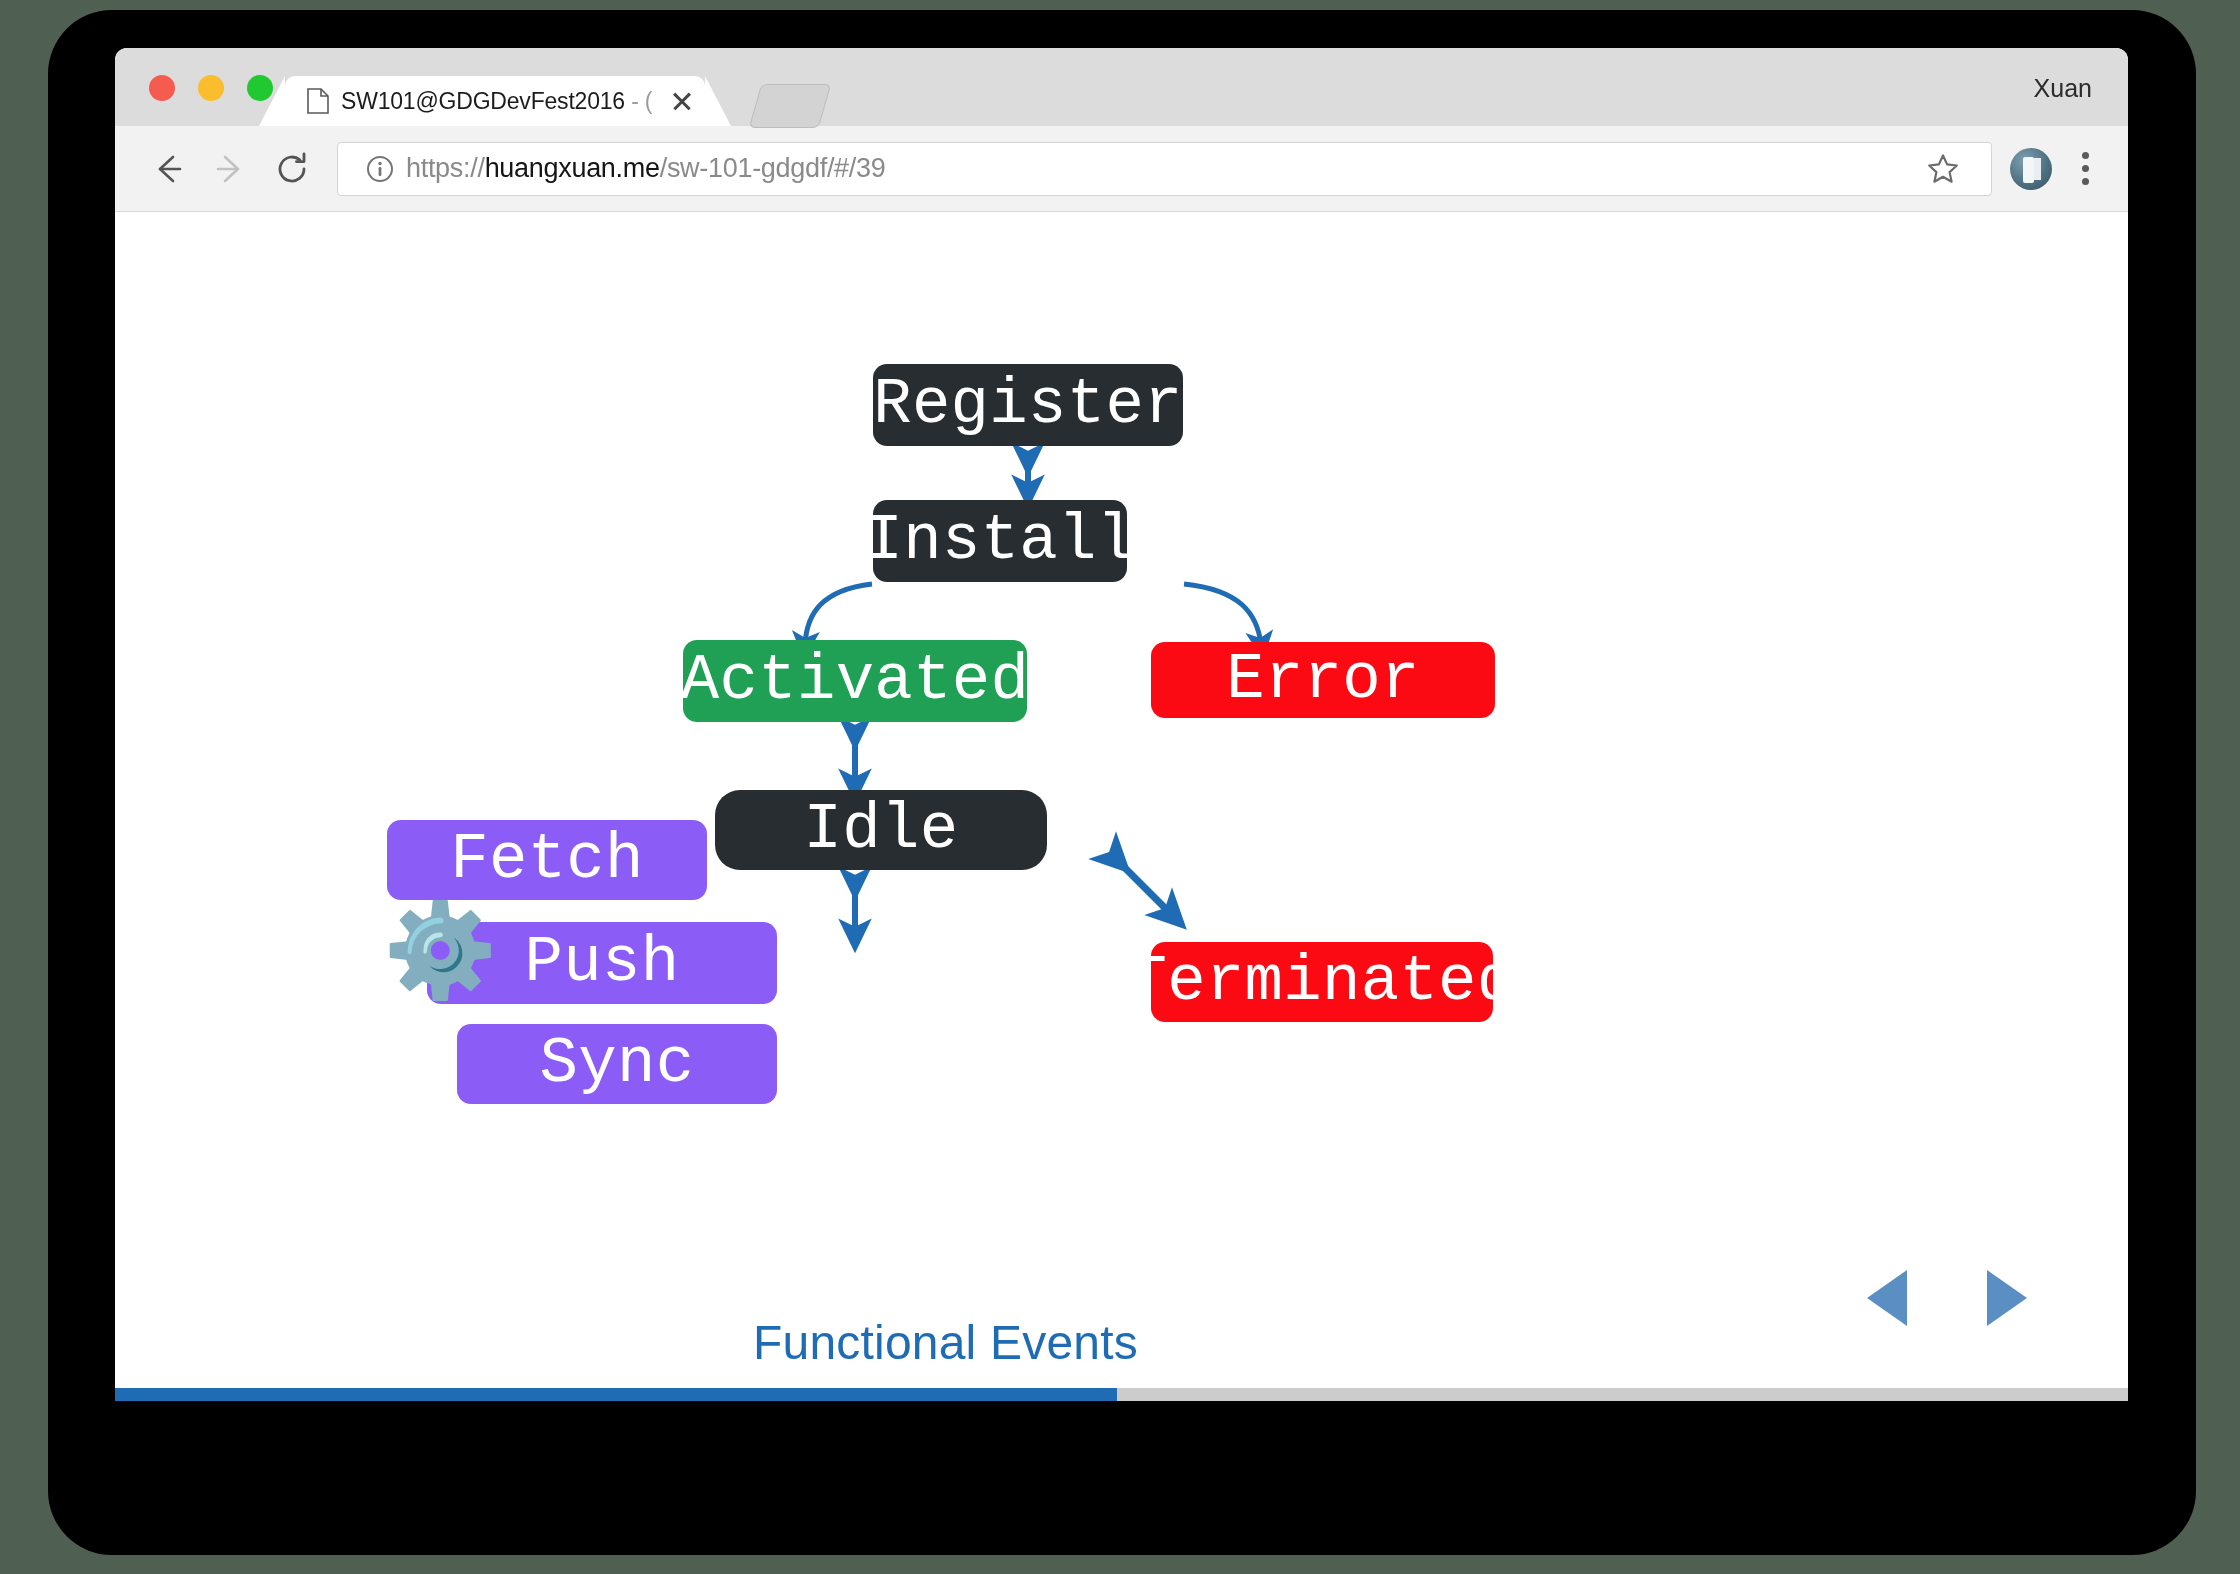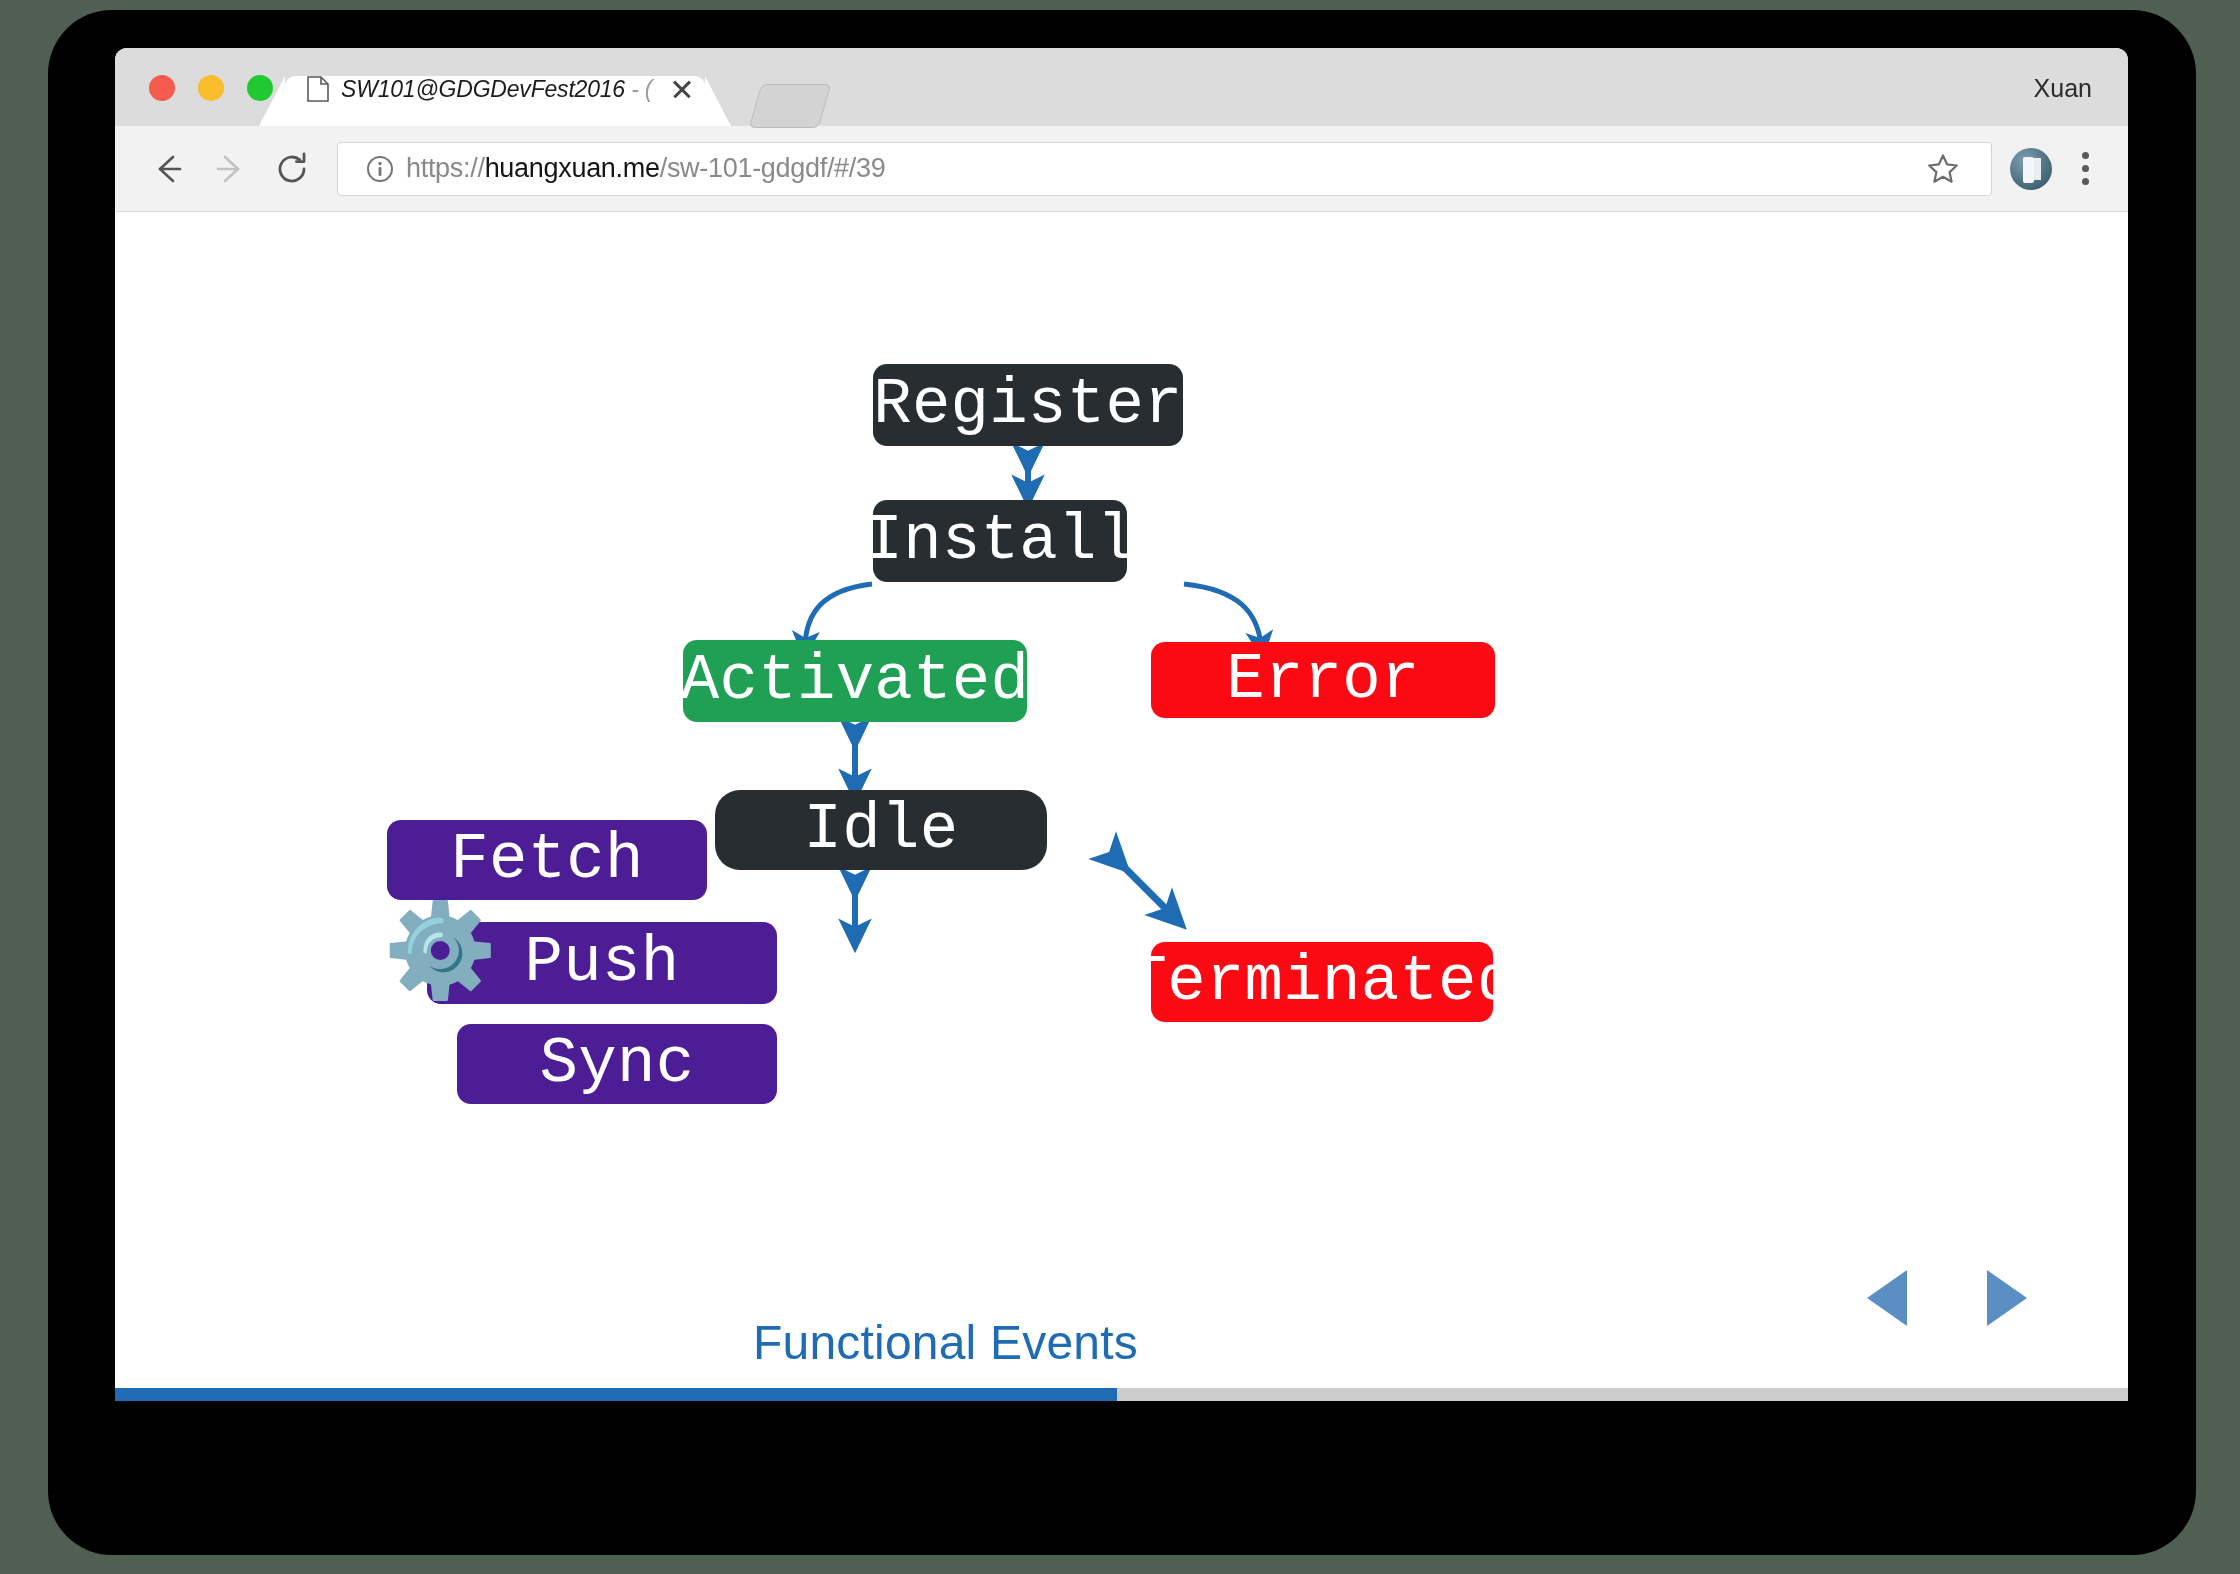--- a/index.html
+++ b/index.html
@@ -60,10 +60,9 @@
     background: #fff;
     border-radius: 10px 10px 0 0;
     display: flex;
-    align-items: flex-start;
+    align-items: center;
     padding: 0 10px 0 22px;
     box-sizing: border-box;
-    font-style: italic;
   }
   .tab:before {
     content: "";

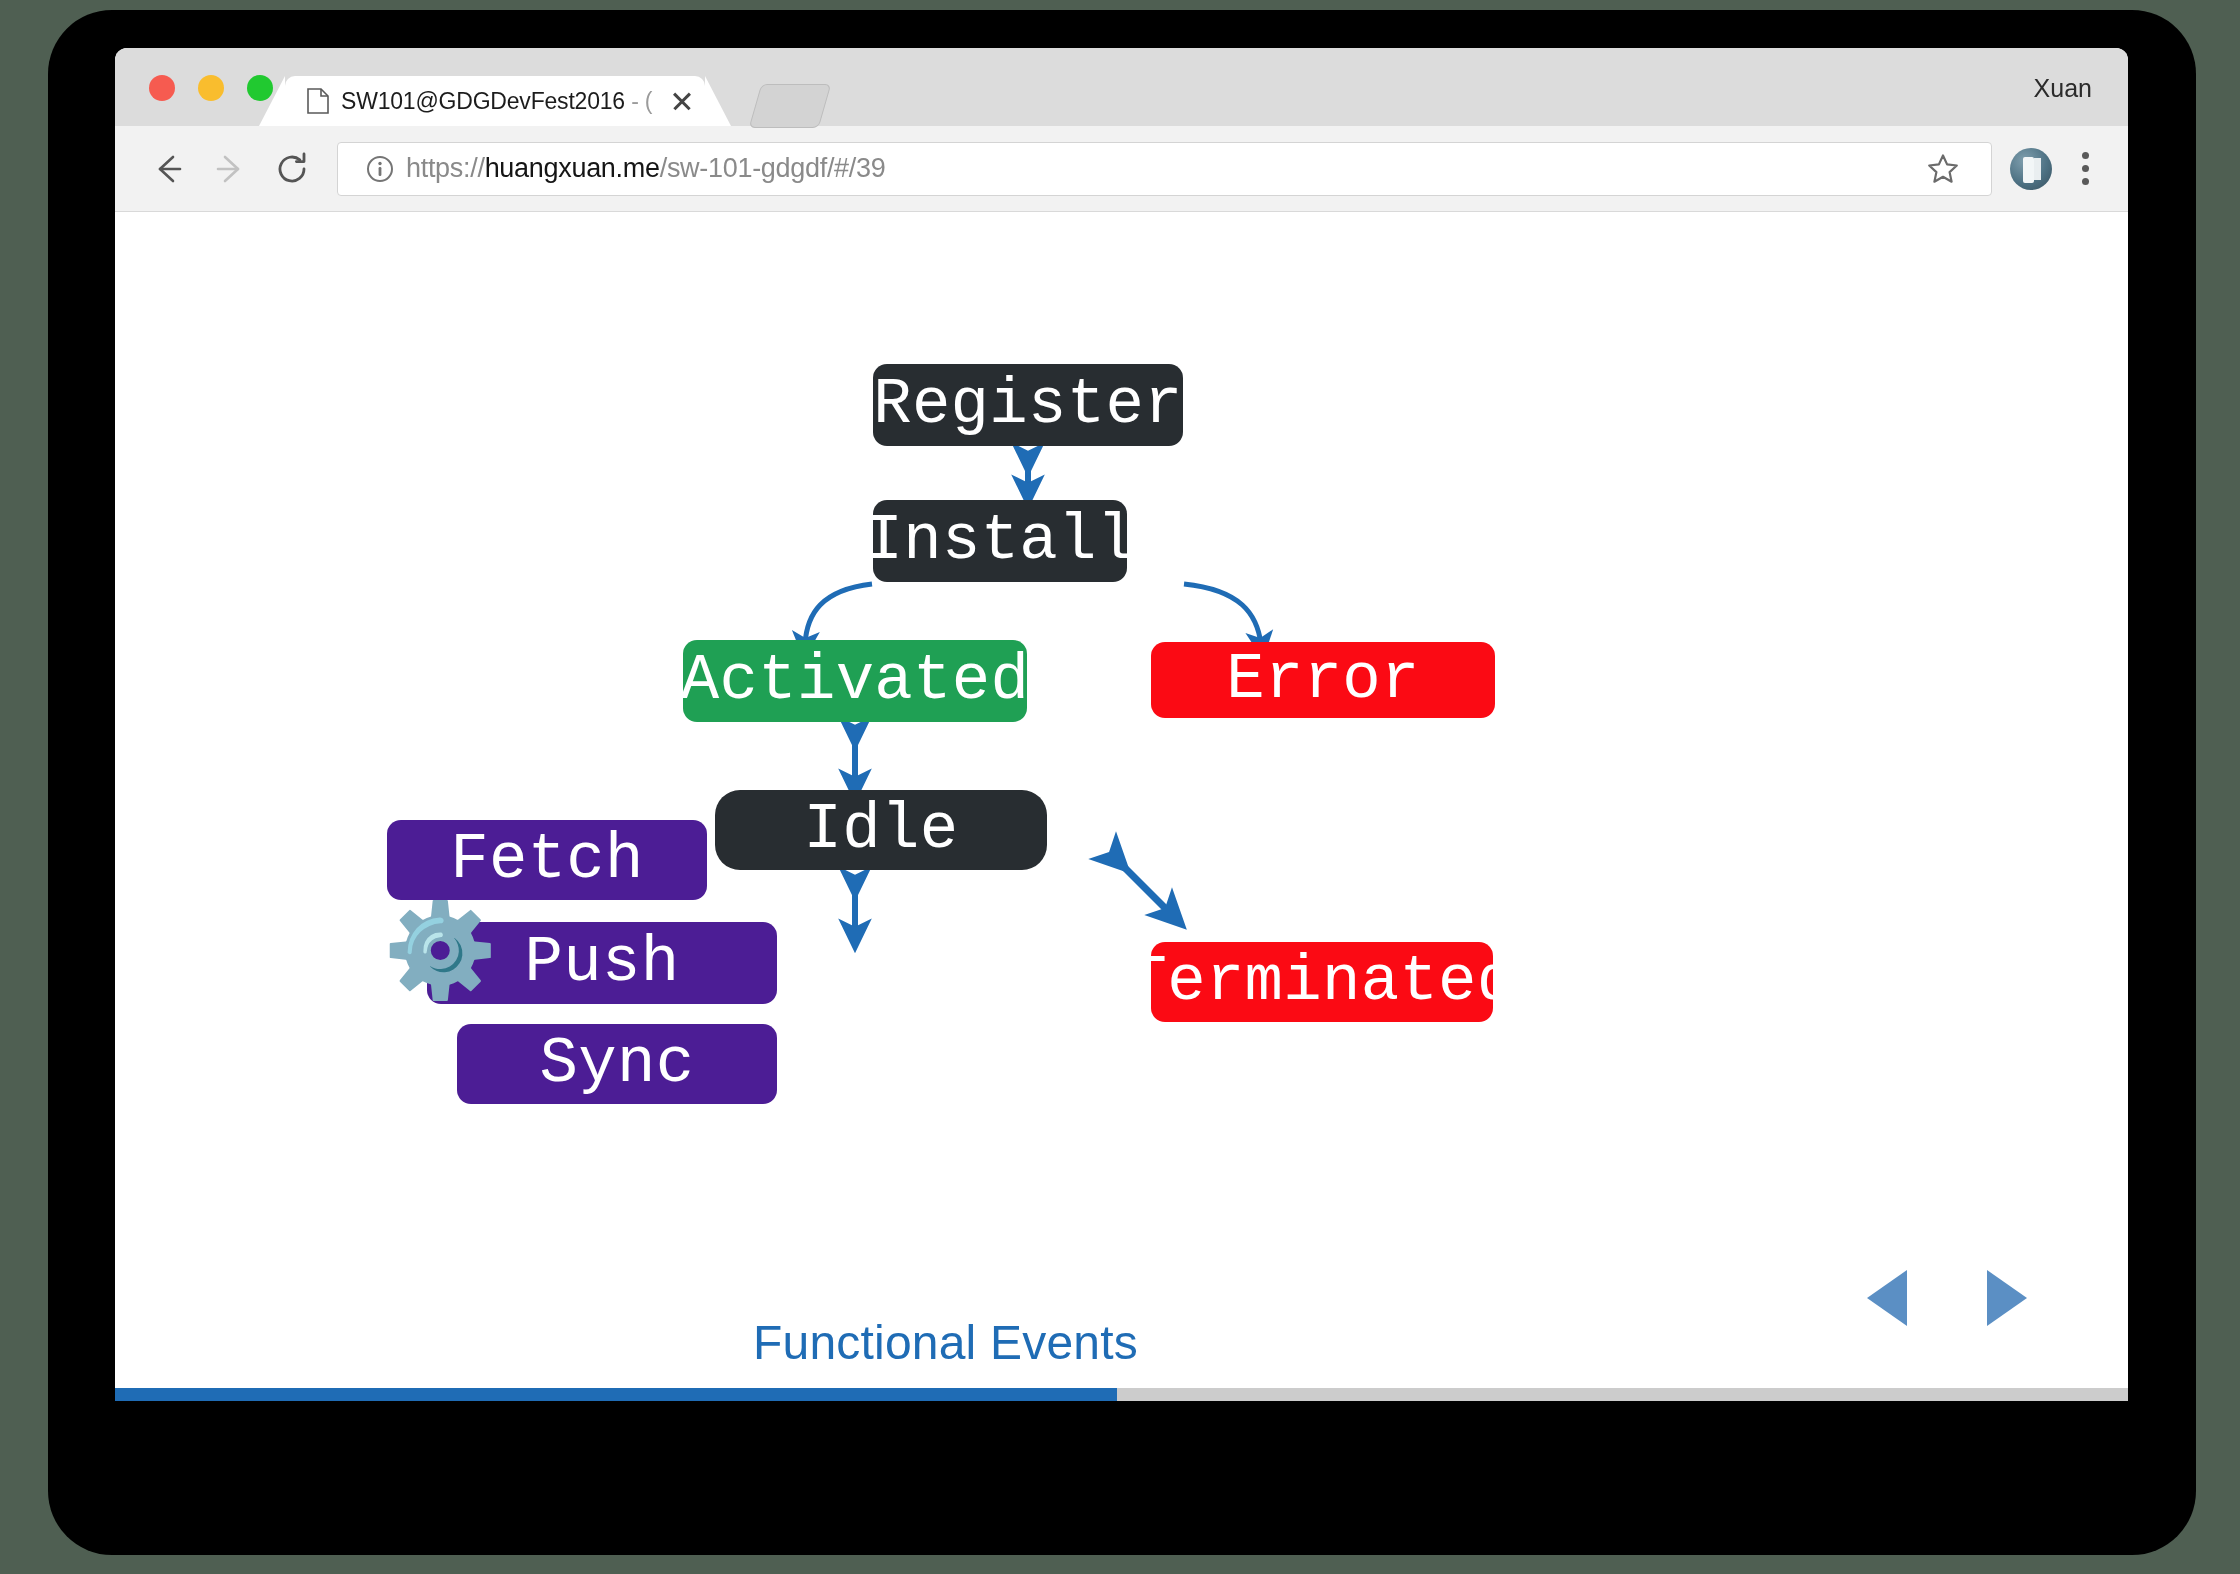--- a/index.html
+++ b/index.html
@@ -218,7 +218,7 @@
   .node.dark  { background: #282d31; }
   .node.green { background: #1fa054; }
   .node.red   { background: #fb0a14; }
-  .node.blue  { background: #4c1d95; }
+  .node.blue  { background: #8b5cf6; }
 
   .gear {
     position: absolute;

